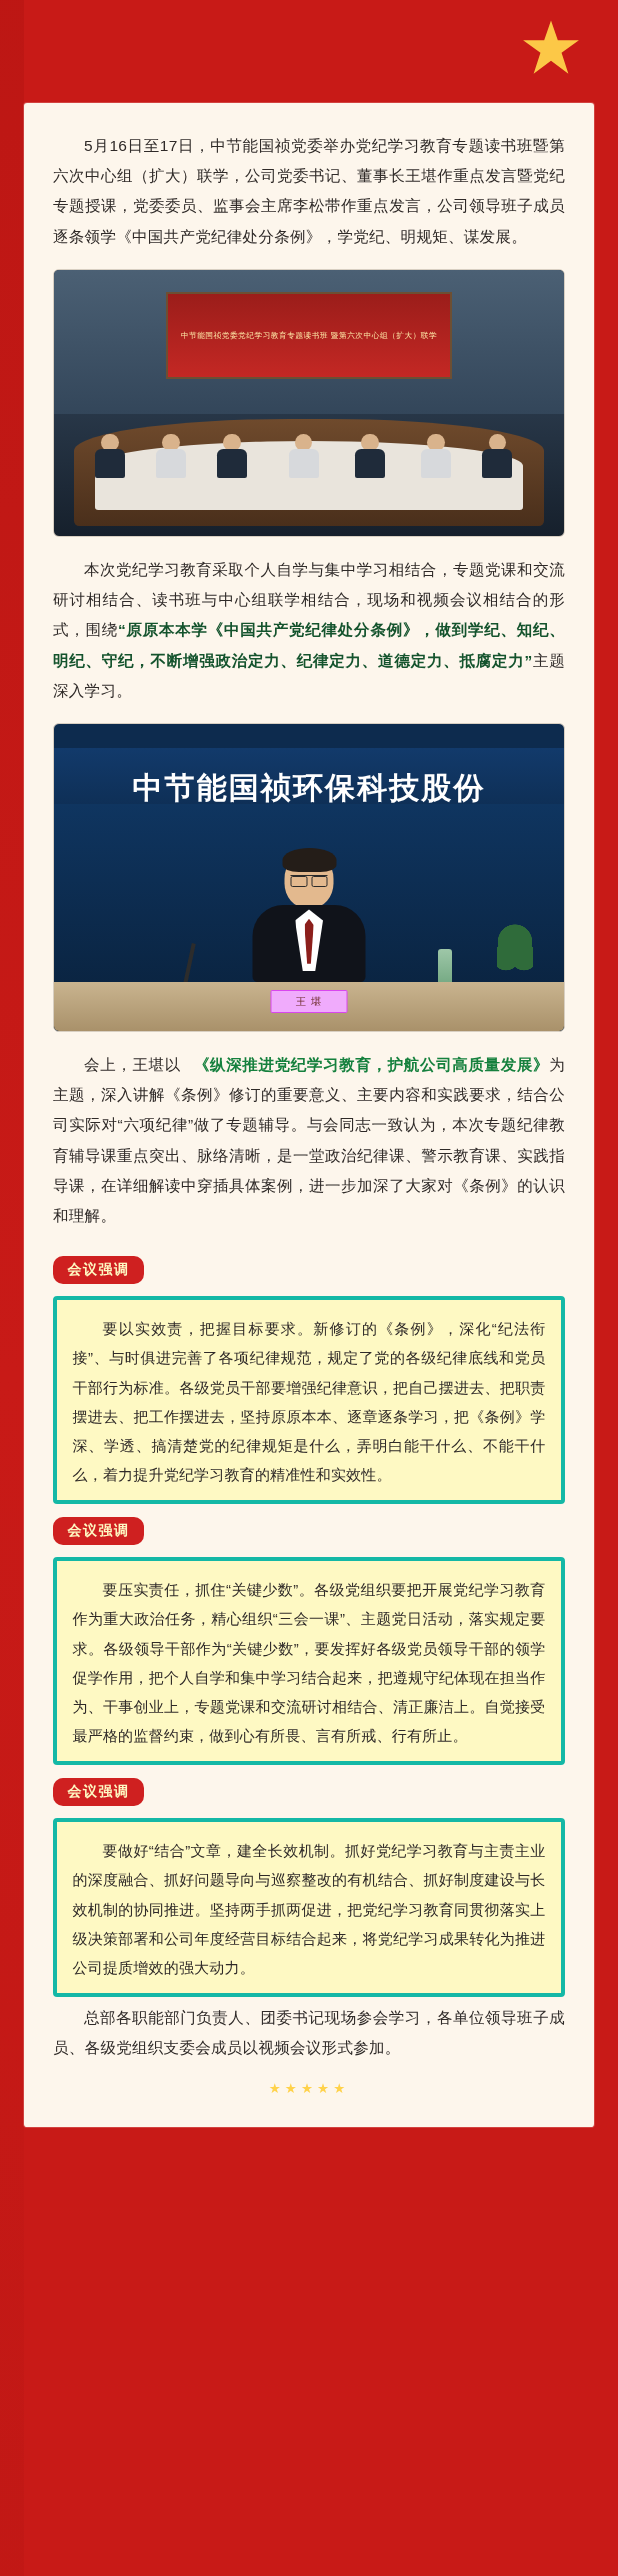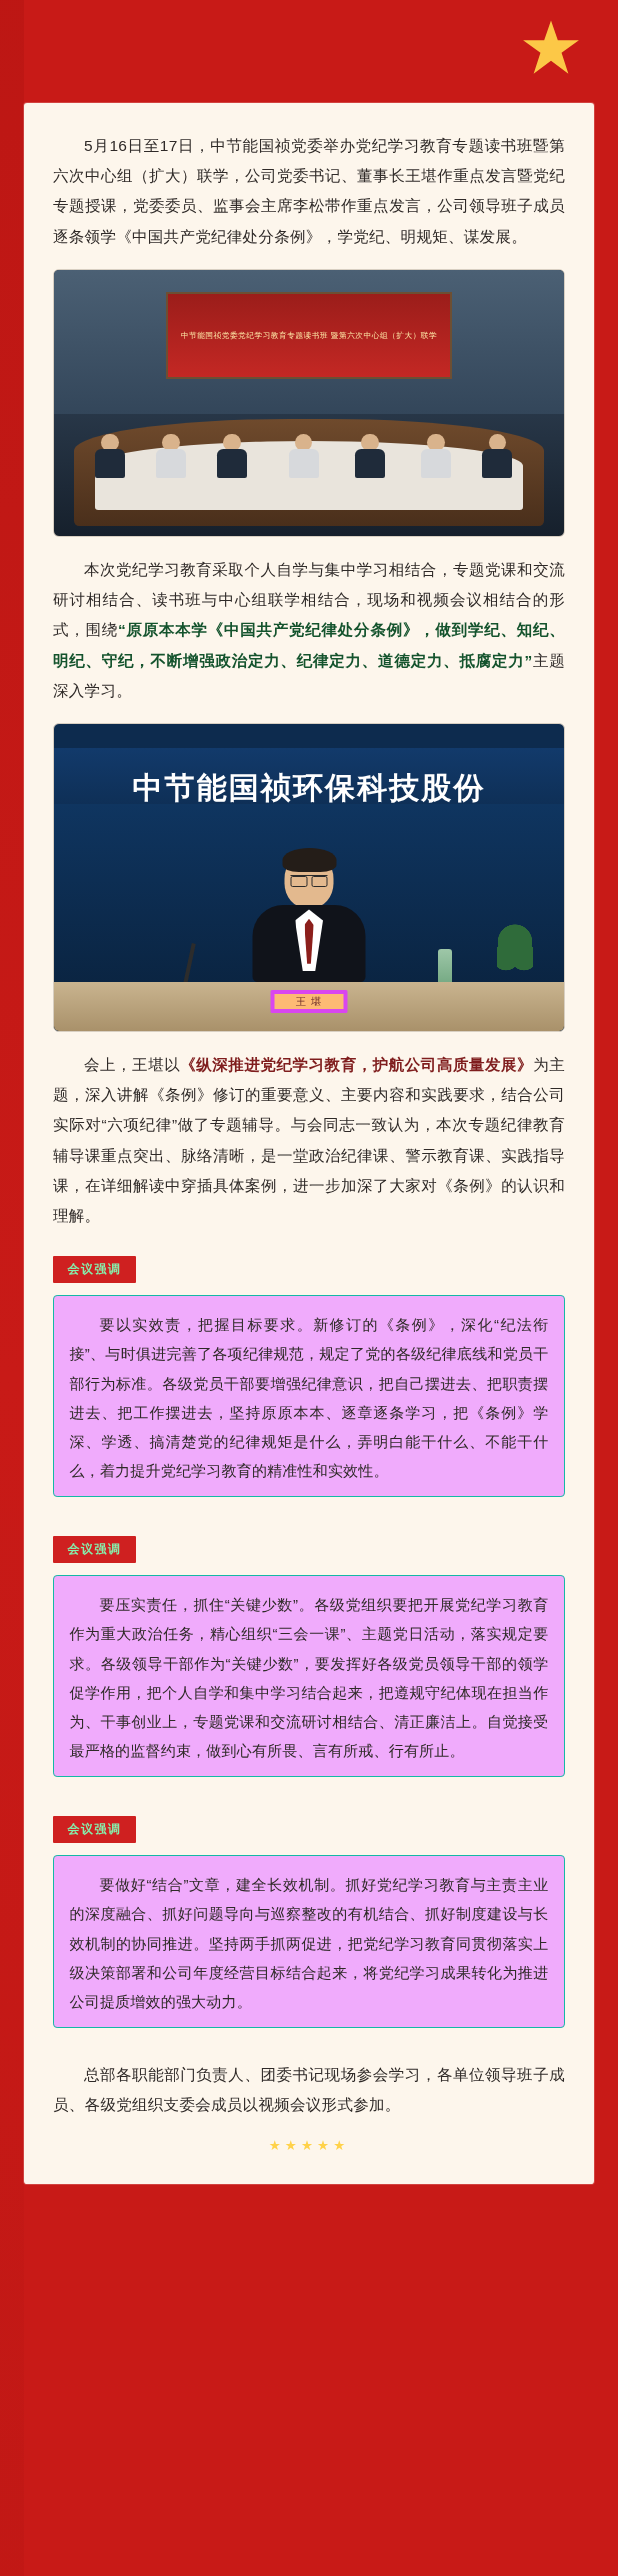--- a/index.html
+++ b/index.html
@@ -169,7 +169,7 @@
   .ps-nameplate {
     position: absolute; left: 50%; transform: translateX(-50%);
     bottom: 6%; width: 77px; height: 23px;
-    background: #fdba74; border: 4px solid #d946ef; border-radius: 1.5px;
+    background: #f0abfc; border: 1px solid #d946ef; border-radius: 1.5px;
     display: flex; align-items: center; justify-content: center;
     color: #6b2b27; font-size: 10.3px; letter-spacing: 1px;
   }

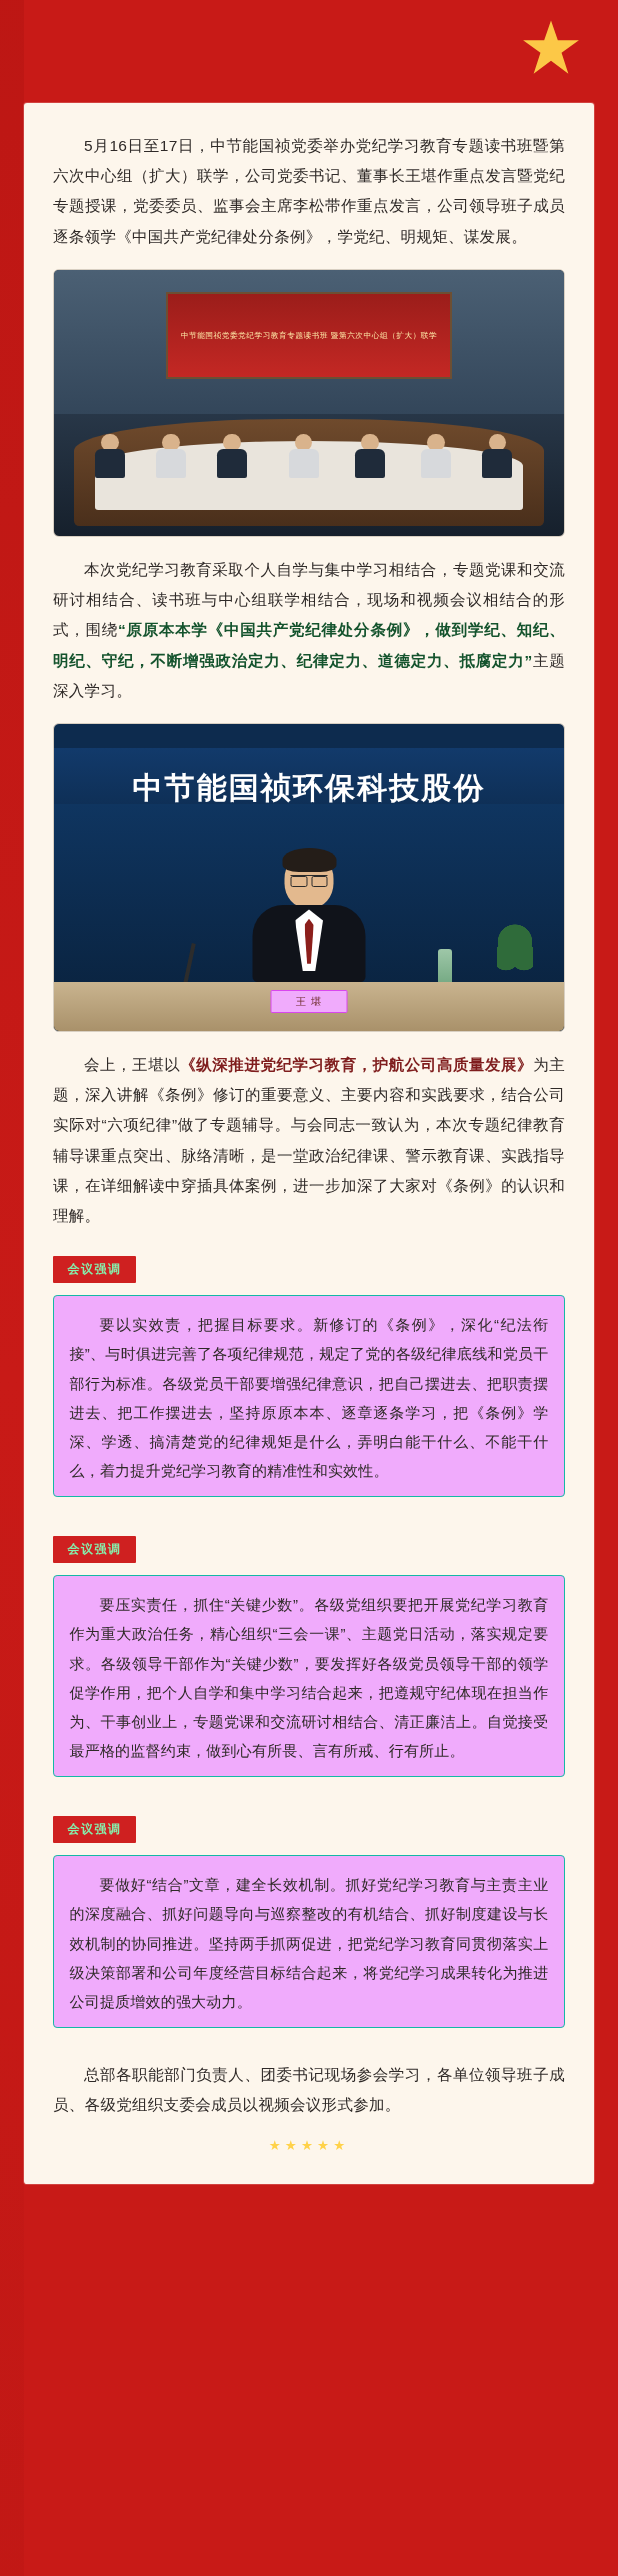--- a/index.html
+++ b/index.html
@@ -218,7 +218,7 @@
   }
 
   .hl { font-weight: 700; color: #14532d; }
-  .hl-blue { color: #7f1d1d; font-weight: 700; }
+  .hl-blue { color: #15803d; font-weight: 700; margin-left: 13px; }
 
   .footer-stars {
     margin: 17.5px auto 0 auto;

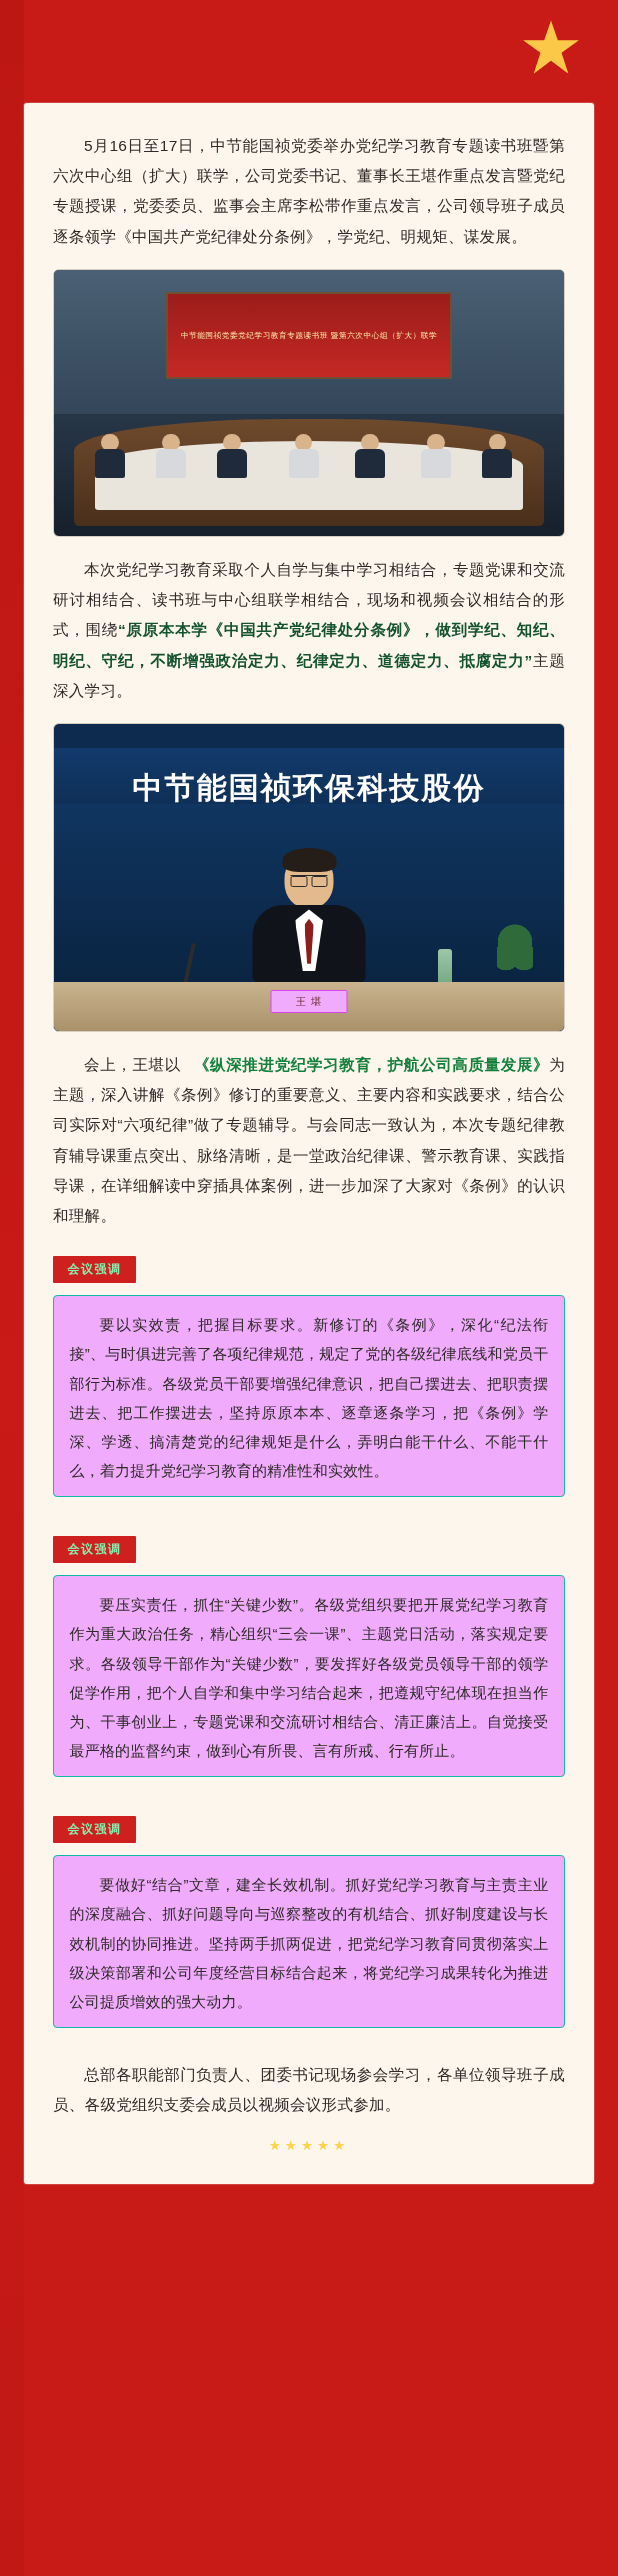--- a/index.html
+++ b/index.html
@@ -193,12 +193,12 @@
   .badge {
     display: inline-block;
     background: #cf2020;
-    color: #86efac;
-    font-size: 12px;
+    color: #fef9c3;
+    font-size: 14px;
     font-weight: 700;
     letter-spacing: 1.5px;
     padding: 5.2px 14.4px;
-    border-radius: 1px;
+    border-radius: 10px;
     margin: 7.2px 0 11.3px 0;
   }
   .callout {

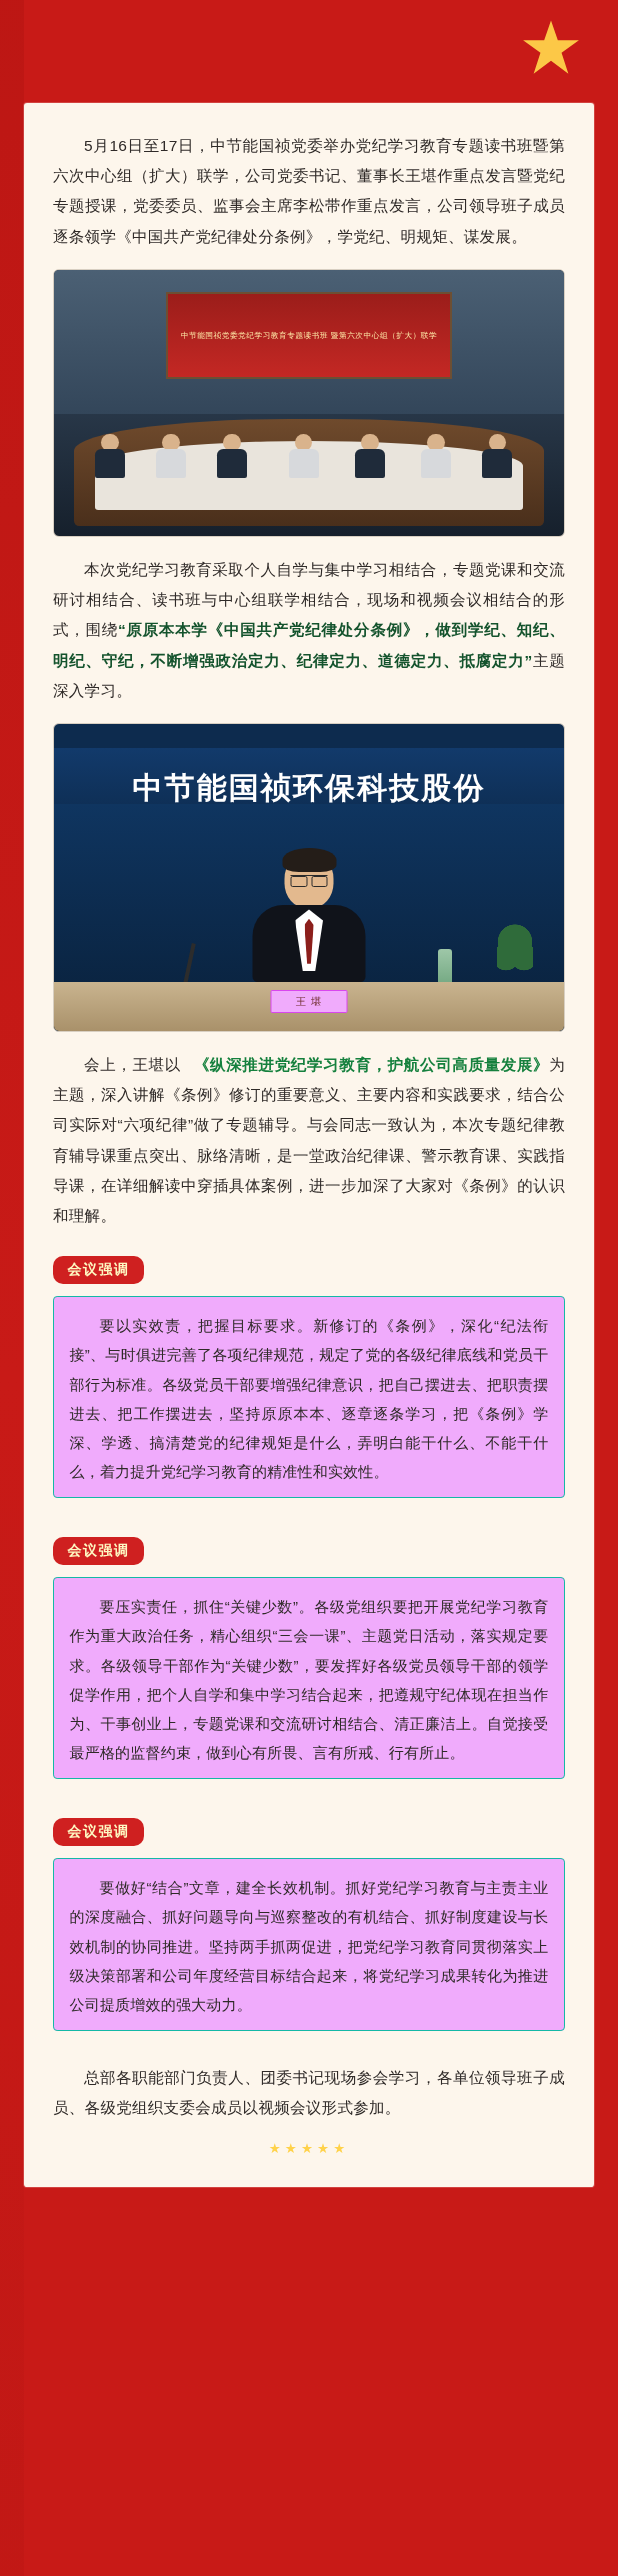--- a/index.html
+++ b/index.html
@@ -202,11 +202,11 @@
     margin: 7.2px 0 11.3px 0;
   }
   .callout {
-    border: 1px solid #14b8a6;
+    border: 4px solid #14b8a6;
     border-radius: 4.1px;
     padding: 14.4px 15.5px 10.3px 15.5px;
-    margin-bottom: 32px;
-    background: #f0abfc;
+    margin-bottom: 6px;
+    background: #fef9c3;
   }
   .callout p {
     font-size: 15px;

